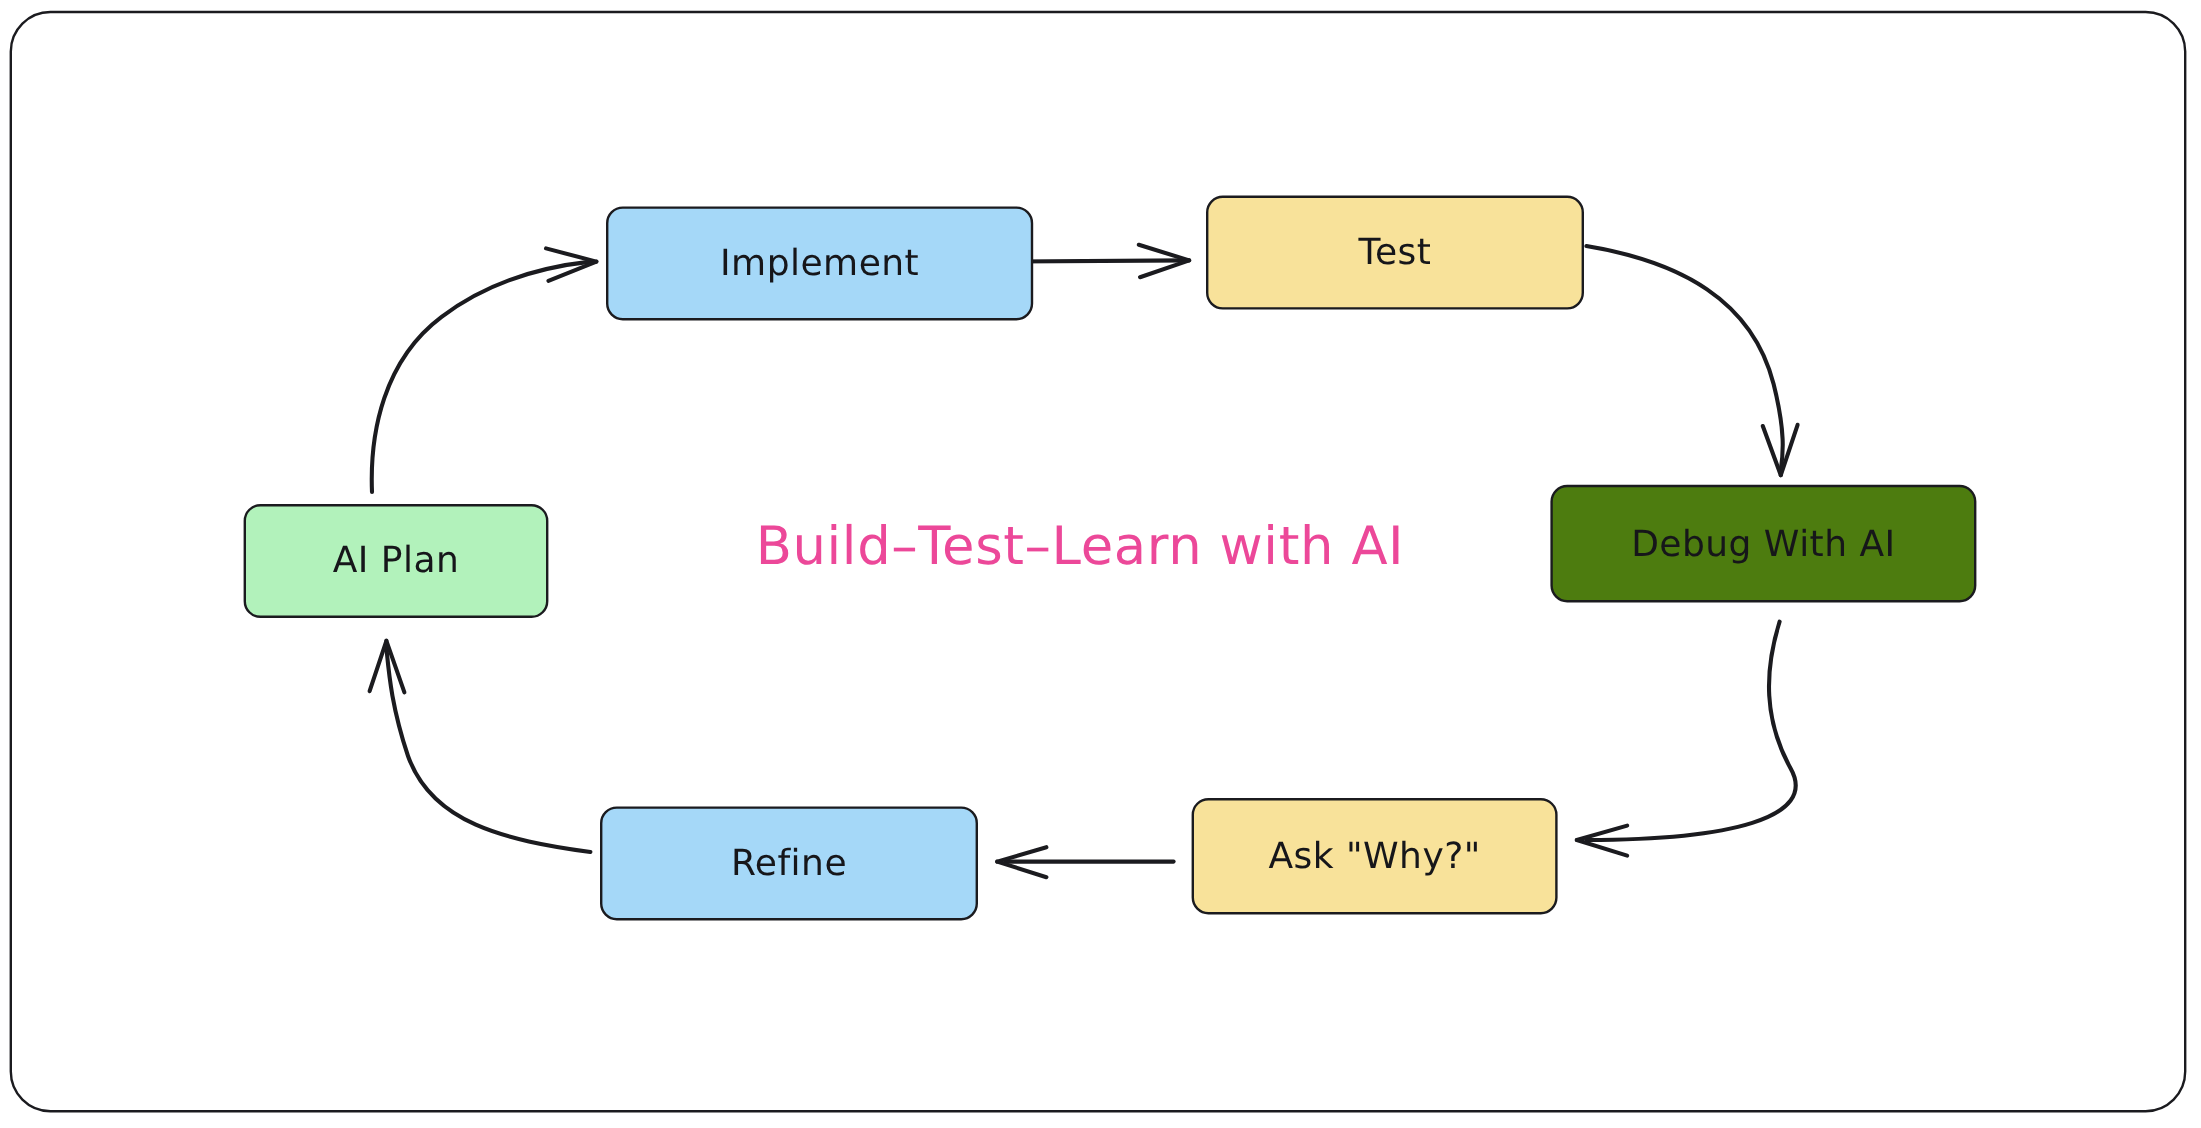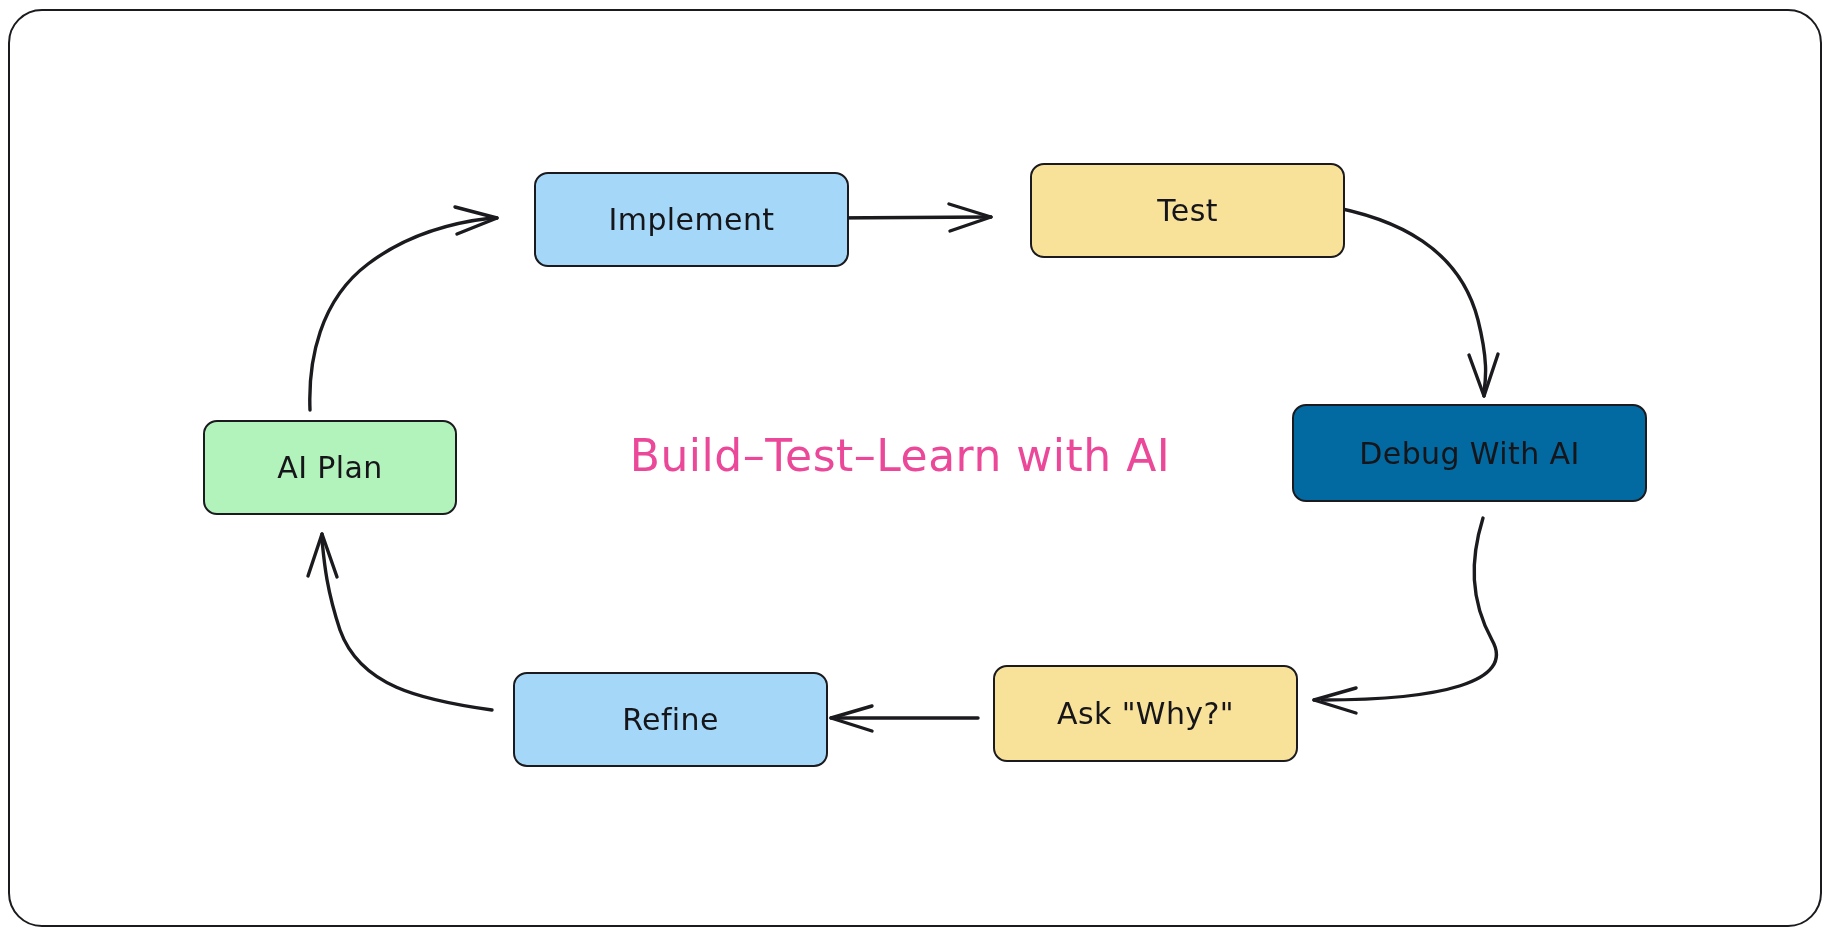--- a/index.html
+++ b/index.html
@@ -56,7 +56,7 @@
     padding: 0 10px;
     white-space: nowrap;
   }
-  #node-implement { left: 534px; top: 172px;  width: 315px; height: 95px;  background: #a5d8f8; }
+  #node-implement { left: 505px; top: 172px;  width: 356px; height: 95px;  background: #a5d8f8; }
   #node-test      { left: 1030px; top: 163px; width: 315px; height: 95px;  background: #f8e29a; }
   #node-debug     { left: 1292px; top: 404px; width: 355px; height: 98px;  background: #fac7c7; }
   #node-ask       { left: 993px;  top: 665px; width: 305px; height: 97px;  background: #f8e29a; }

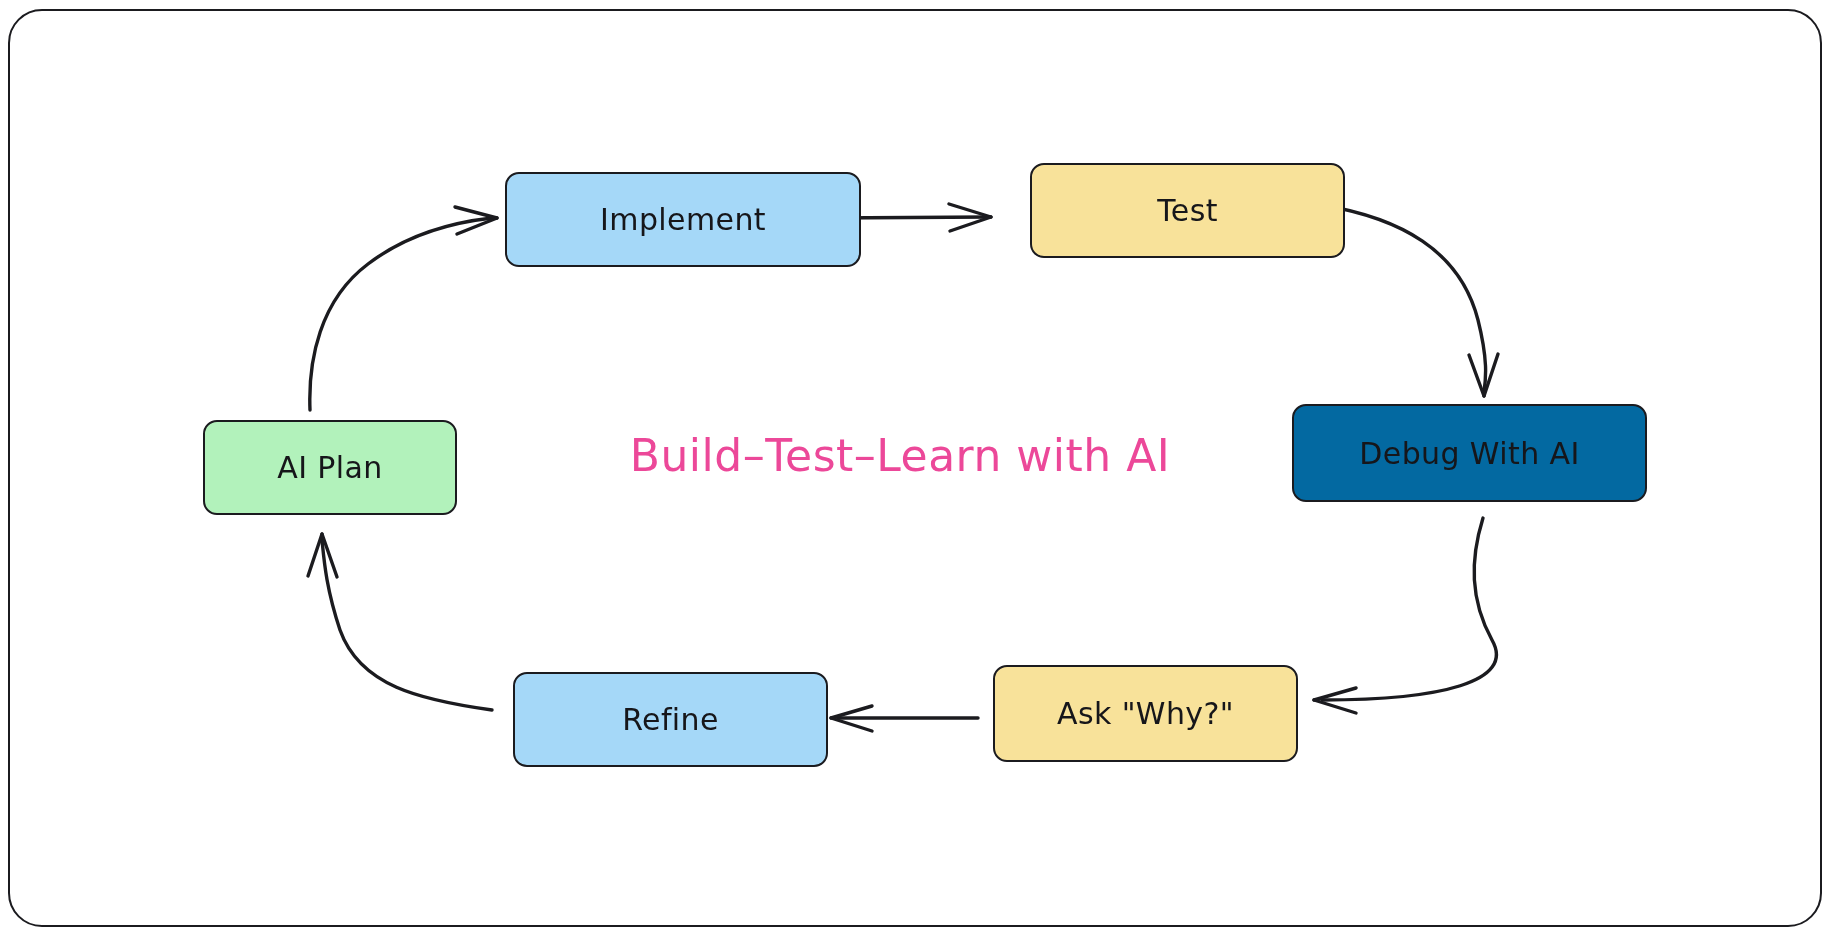--- a/index.html
+++ b/index.html
@@ -57,7 +57,7 @@
     white-space: nowrap;
   }
   #node-implement { left: 505px; top: 172px;  width: 356px; height: 95px;  background: #a5d8f8; }
-  #node-test      { left: 1030px; top: 163px; width: 315px; height: 95px;  background: #f8e29a; }
+  #node-test      { left: 1005px; top: 163px; width: 315px; height: 95px;  background: #f8e29a; }
   #node-debug     { left: 1292px; top: 404px; width: 355px; height: 98px;  background: #fac7c7; }
   #node-ask       { left: 993px;  top: 665px; width: 305px; height: 97px;  background: #f8e29a; }
   #node-refine    { left: 513px;  top: 672px; width: 315px; height: 95px;  background: #a5d8f8; }

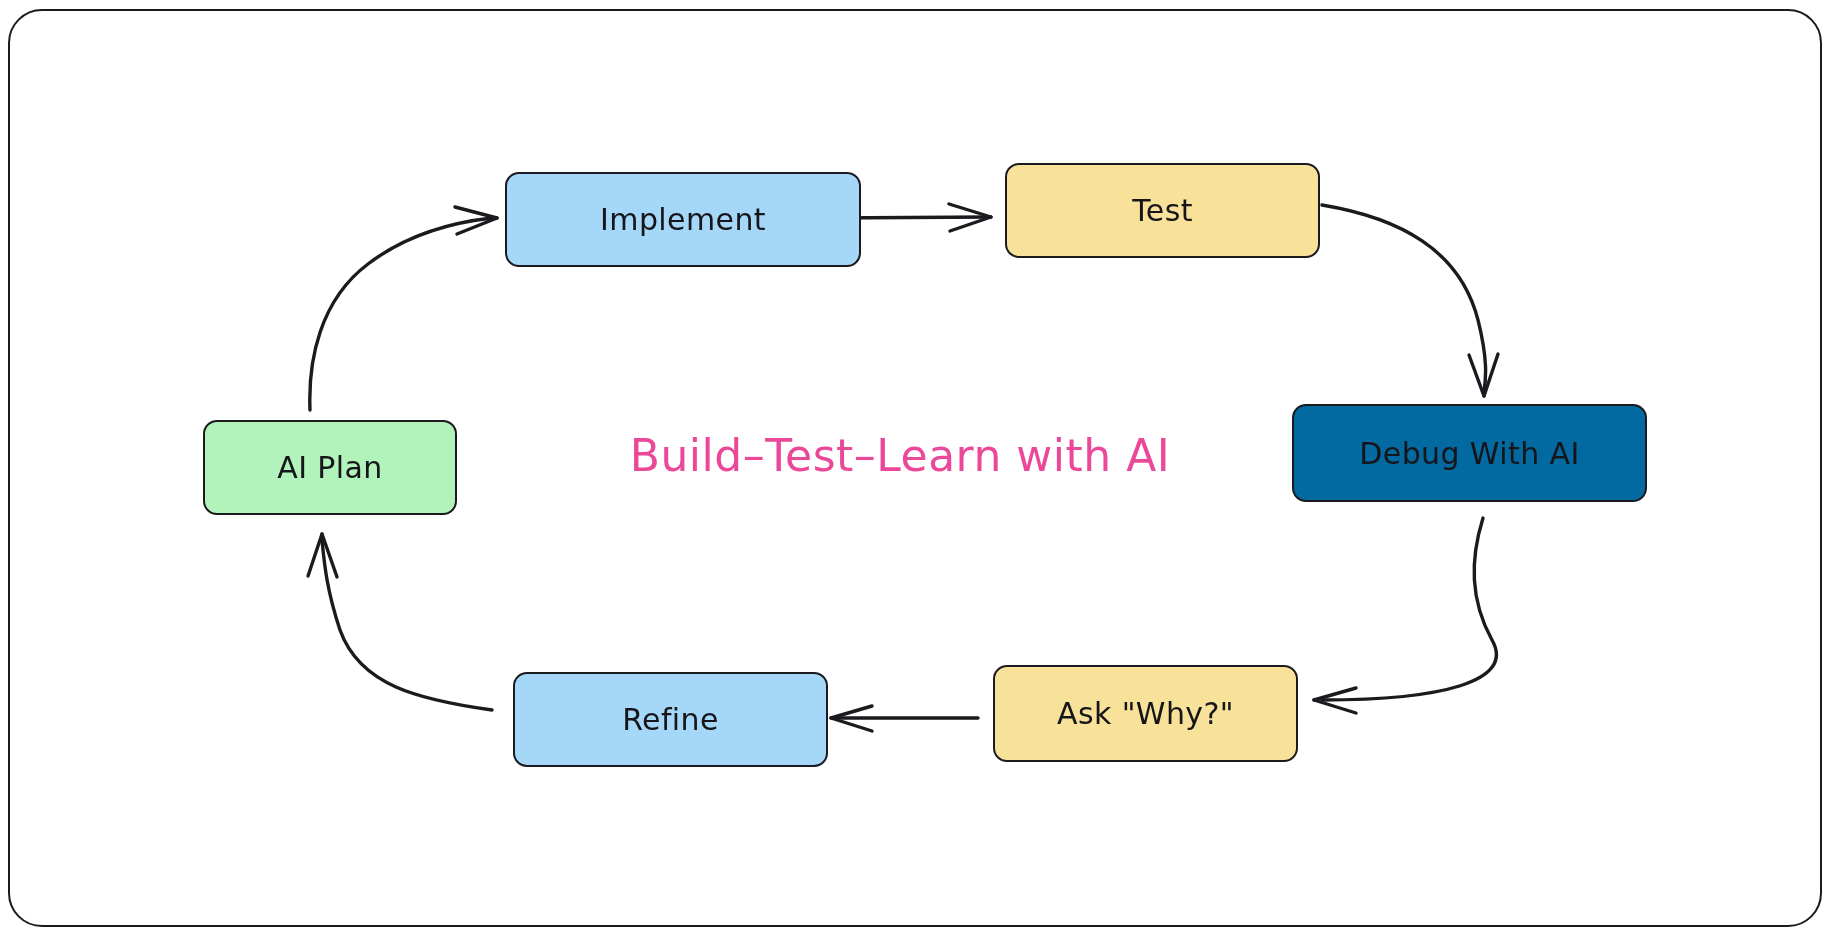--- a/index.html
+++ b/index.html
@@ -133,7 +133,7 @@
     <span class="node-label">Test</span>
   </div>
 
-  <div class="node" id="node-debug" style="background: #0369a1; border-color: rgb(27, 27, 31);">
+  <div class="node" id="node-debug" style="background: #4d7c0f; border-color: rgb(27, 27, 31);">
     <span class="node-label">Debug With AI</span>
   </div>
 

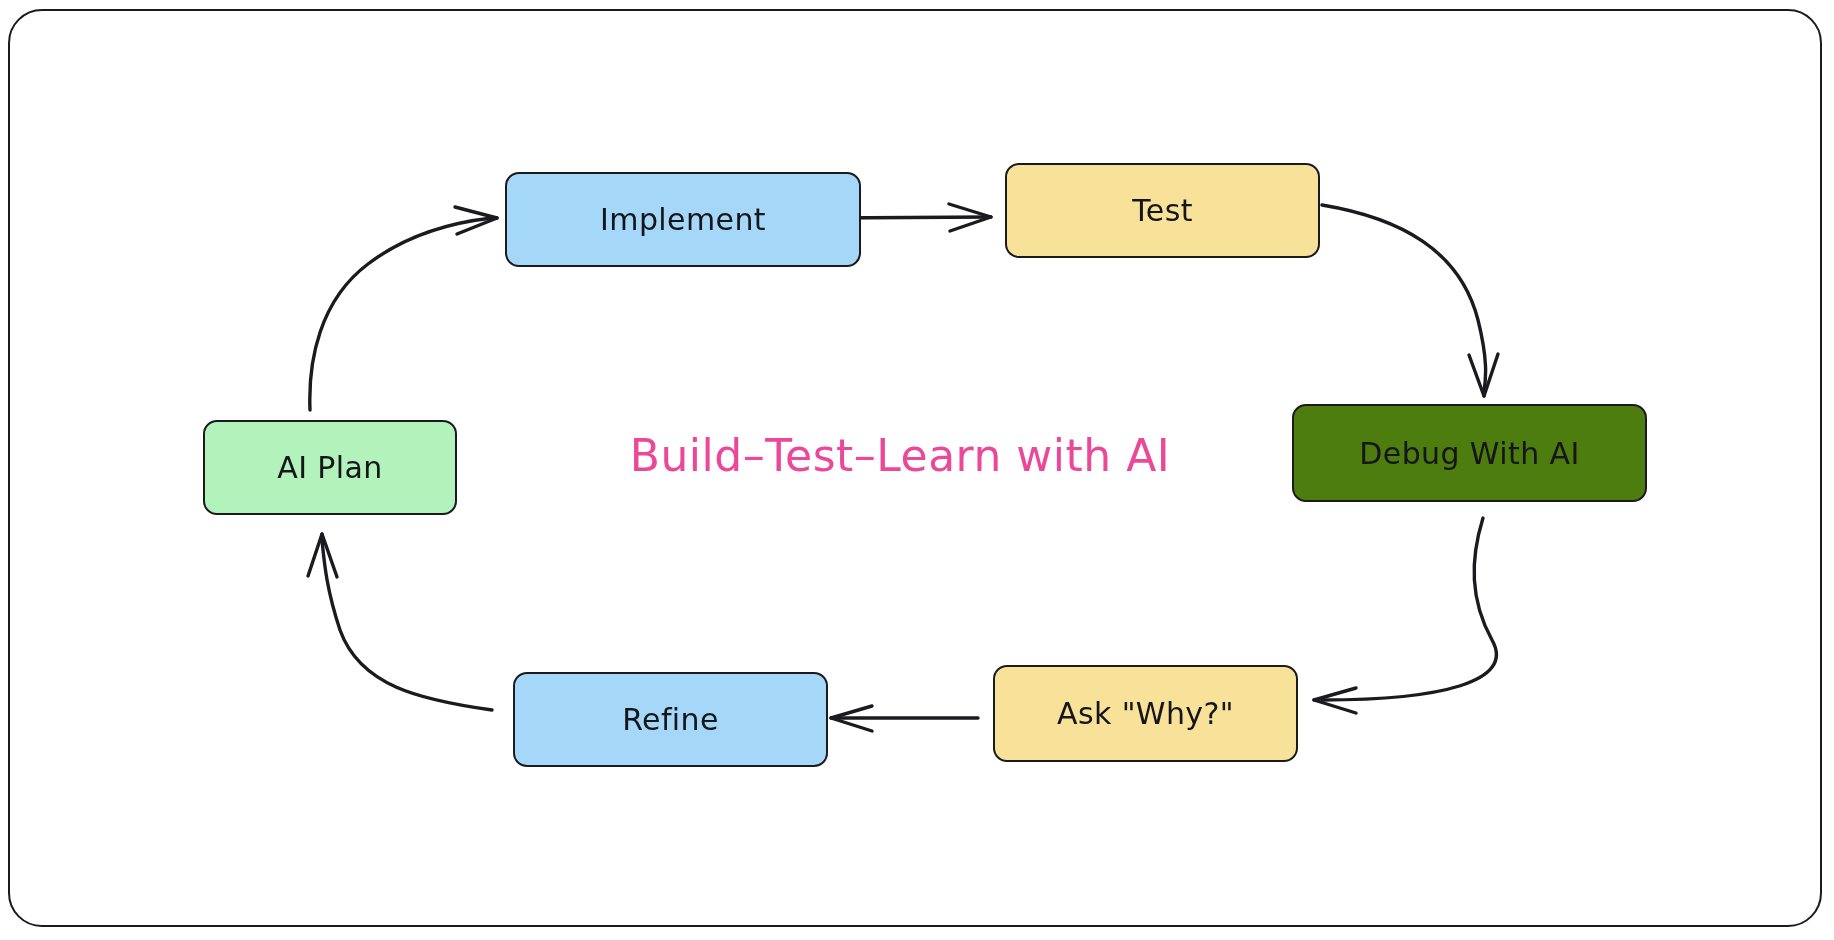--- a/index.html
+++ b/index.html
@@ -60,7 +60,7 @@
   #node-test      { left: 1005px; top: 163px; width: 315px; height: 95px;  background: #f8e29a; }
   #node-debug     { left: 1292px; top: 404px; width: 355px; height: 98px;  background: #fac7c7; }
   #node-ask       { left: 993px;  top: 665px; width: 305px; height: 97px;  background: #f8e29a; }
-  #node-refine    { left: 513px;  top: 672px; width: 315px; height: 95px;  background: #a5d8f8; }
+  #node-refine    { left: 500px;  top: 672px; width: 315px; height: 95px;  background: #a5d8f8; }
   #node-aiplan    { left: 203px;  top: 420px; width: 254px; height: 95px;  background: #b2f2bb; }
 
   

